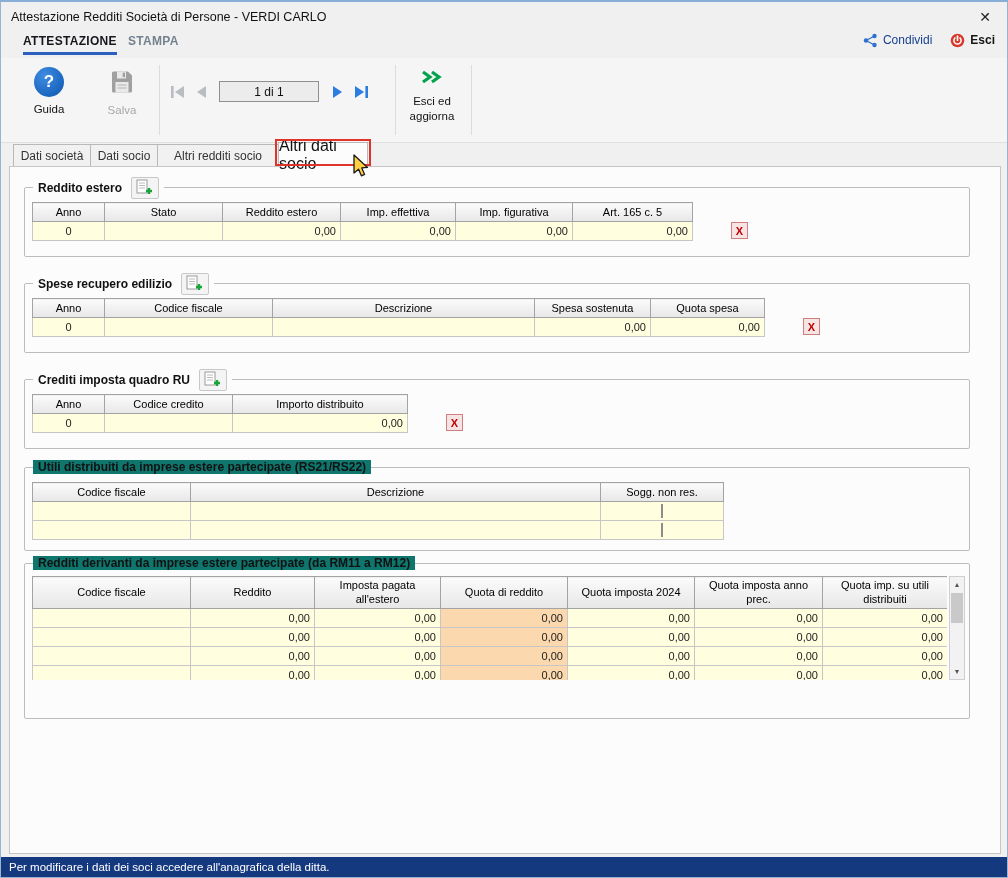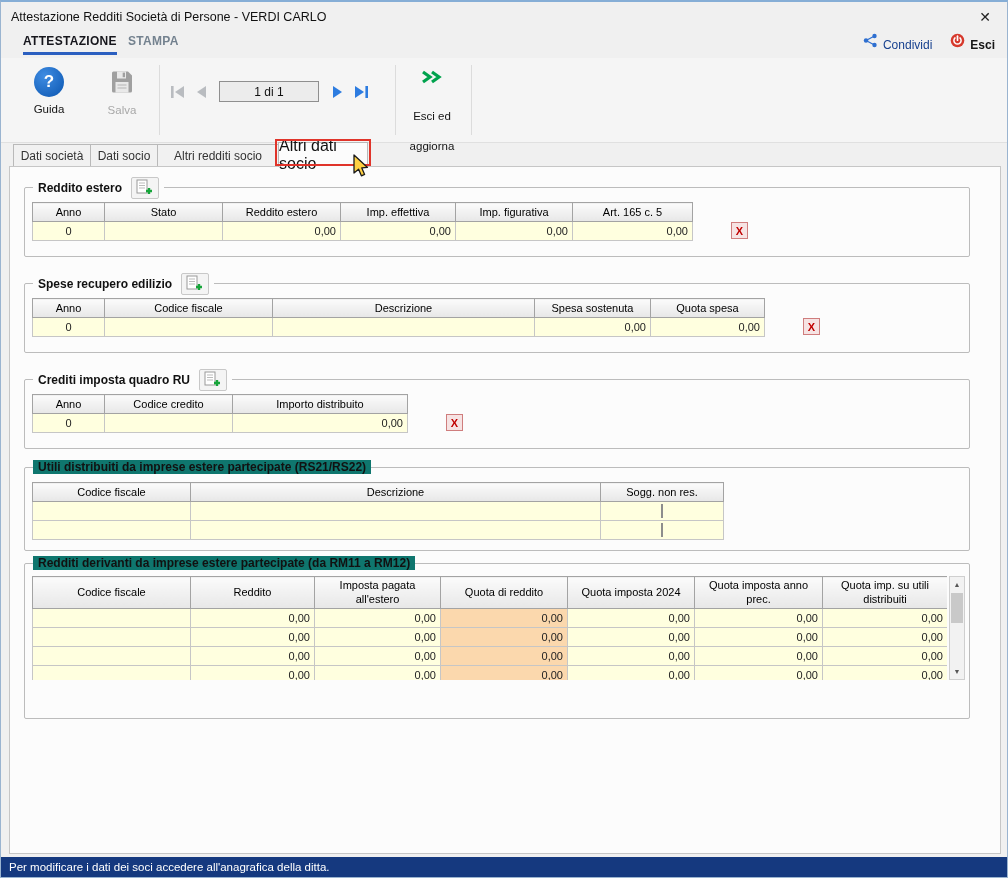--- a/index.html
+++ b/index.html
@@ -21,7 +21,7 @@
   .rtab { position:absolute; left:127px; top:32px; font-size:12px; font-weight:700;
           color:#74828f; letter-spacing:.3px; cursor:pointer; }
   .ribbon-right { position:absolute; right:12px; top:31px; display:flex; align-items:center; gap:18px; }
-  .rr-item { display:flex; align-items:flex-end; gap:5px; cursor:pointer; }
+  .rr-item { display:flex; align-items:flex-start; gap:5px; cursor:pointer; }
   .rr-item .lbl-cond { font-size:12px; color:#17418f; }
   .rr-item .lbl-esci { font-size:12px; color:#151515; font-weight:700; }
 

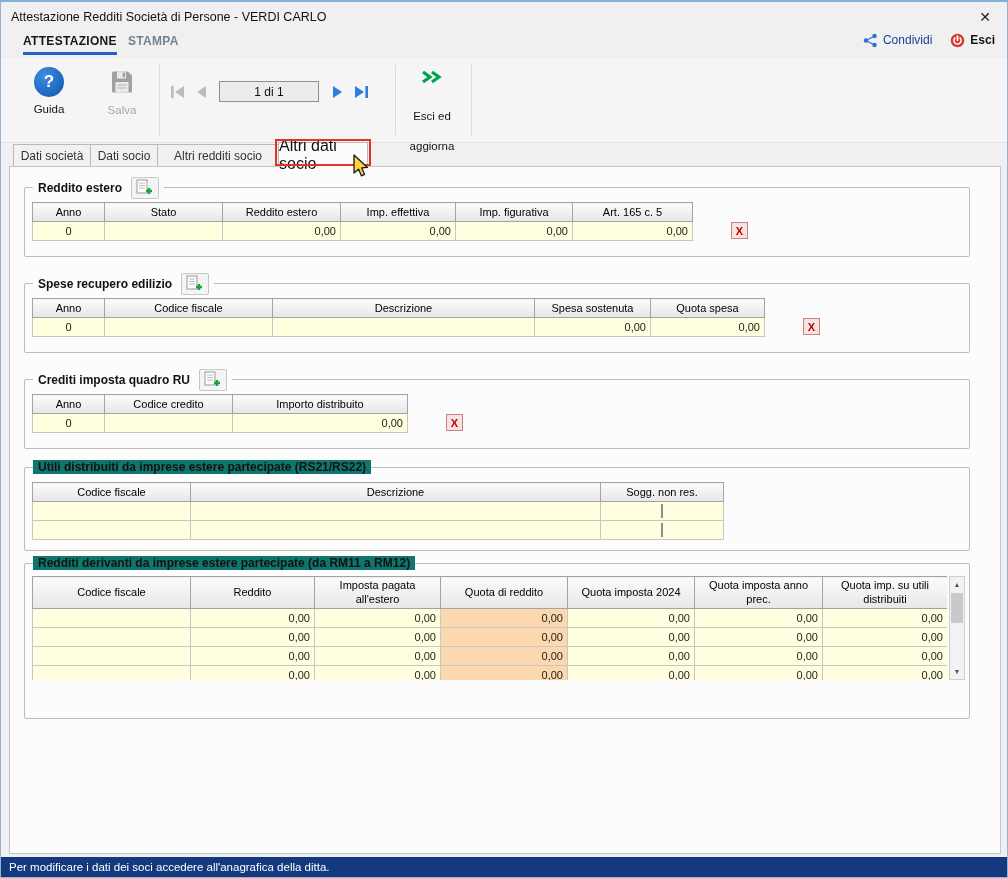--- a/index.html
+++ b/index.html
@@ -184,7 +184,7 @@
     </button>
     <div class="sep" style="left:394px;"></div>
 
-    <button class="tbtn" style="left:400px; top:10px; width:62px; gap:18px;">
+    <button class="tbtn" style="left:400px; top:10px; width:62px; gap:3px;">
       <span style="margin-bottom:3px;">
         <svg width="22" height="18" viewBox="0 0 22 18">
           <path d="M2 4 L9 9 L2 14" stroke="#00a24d" stroke-width="3.2" fill="none"></path>

